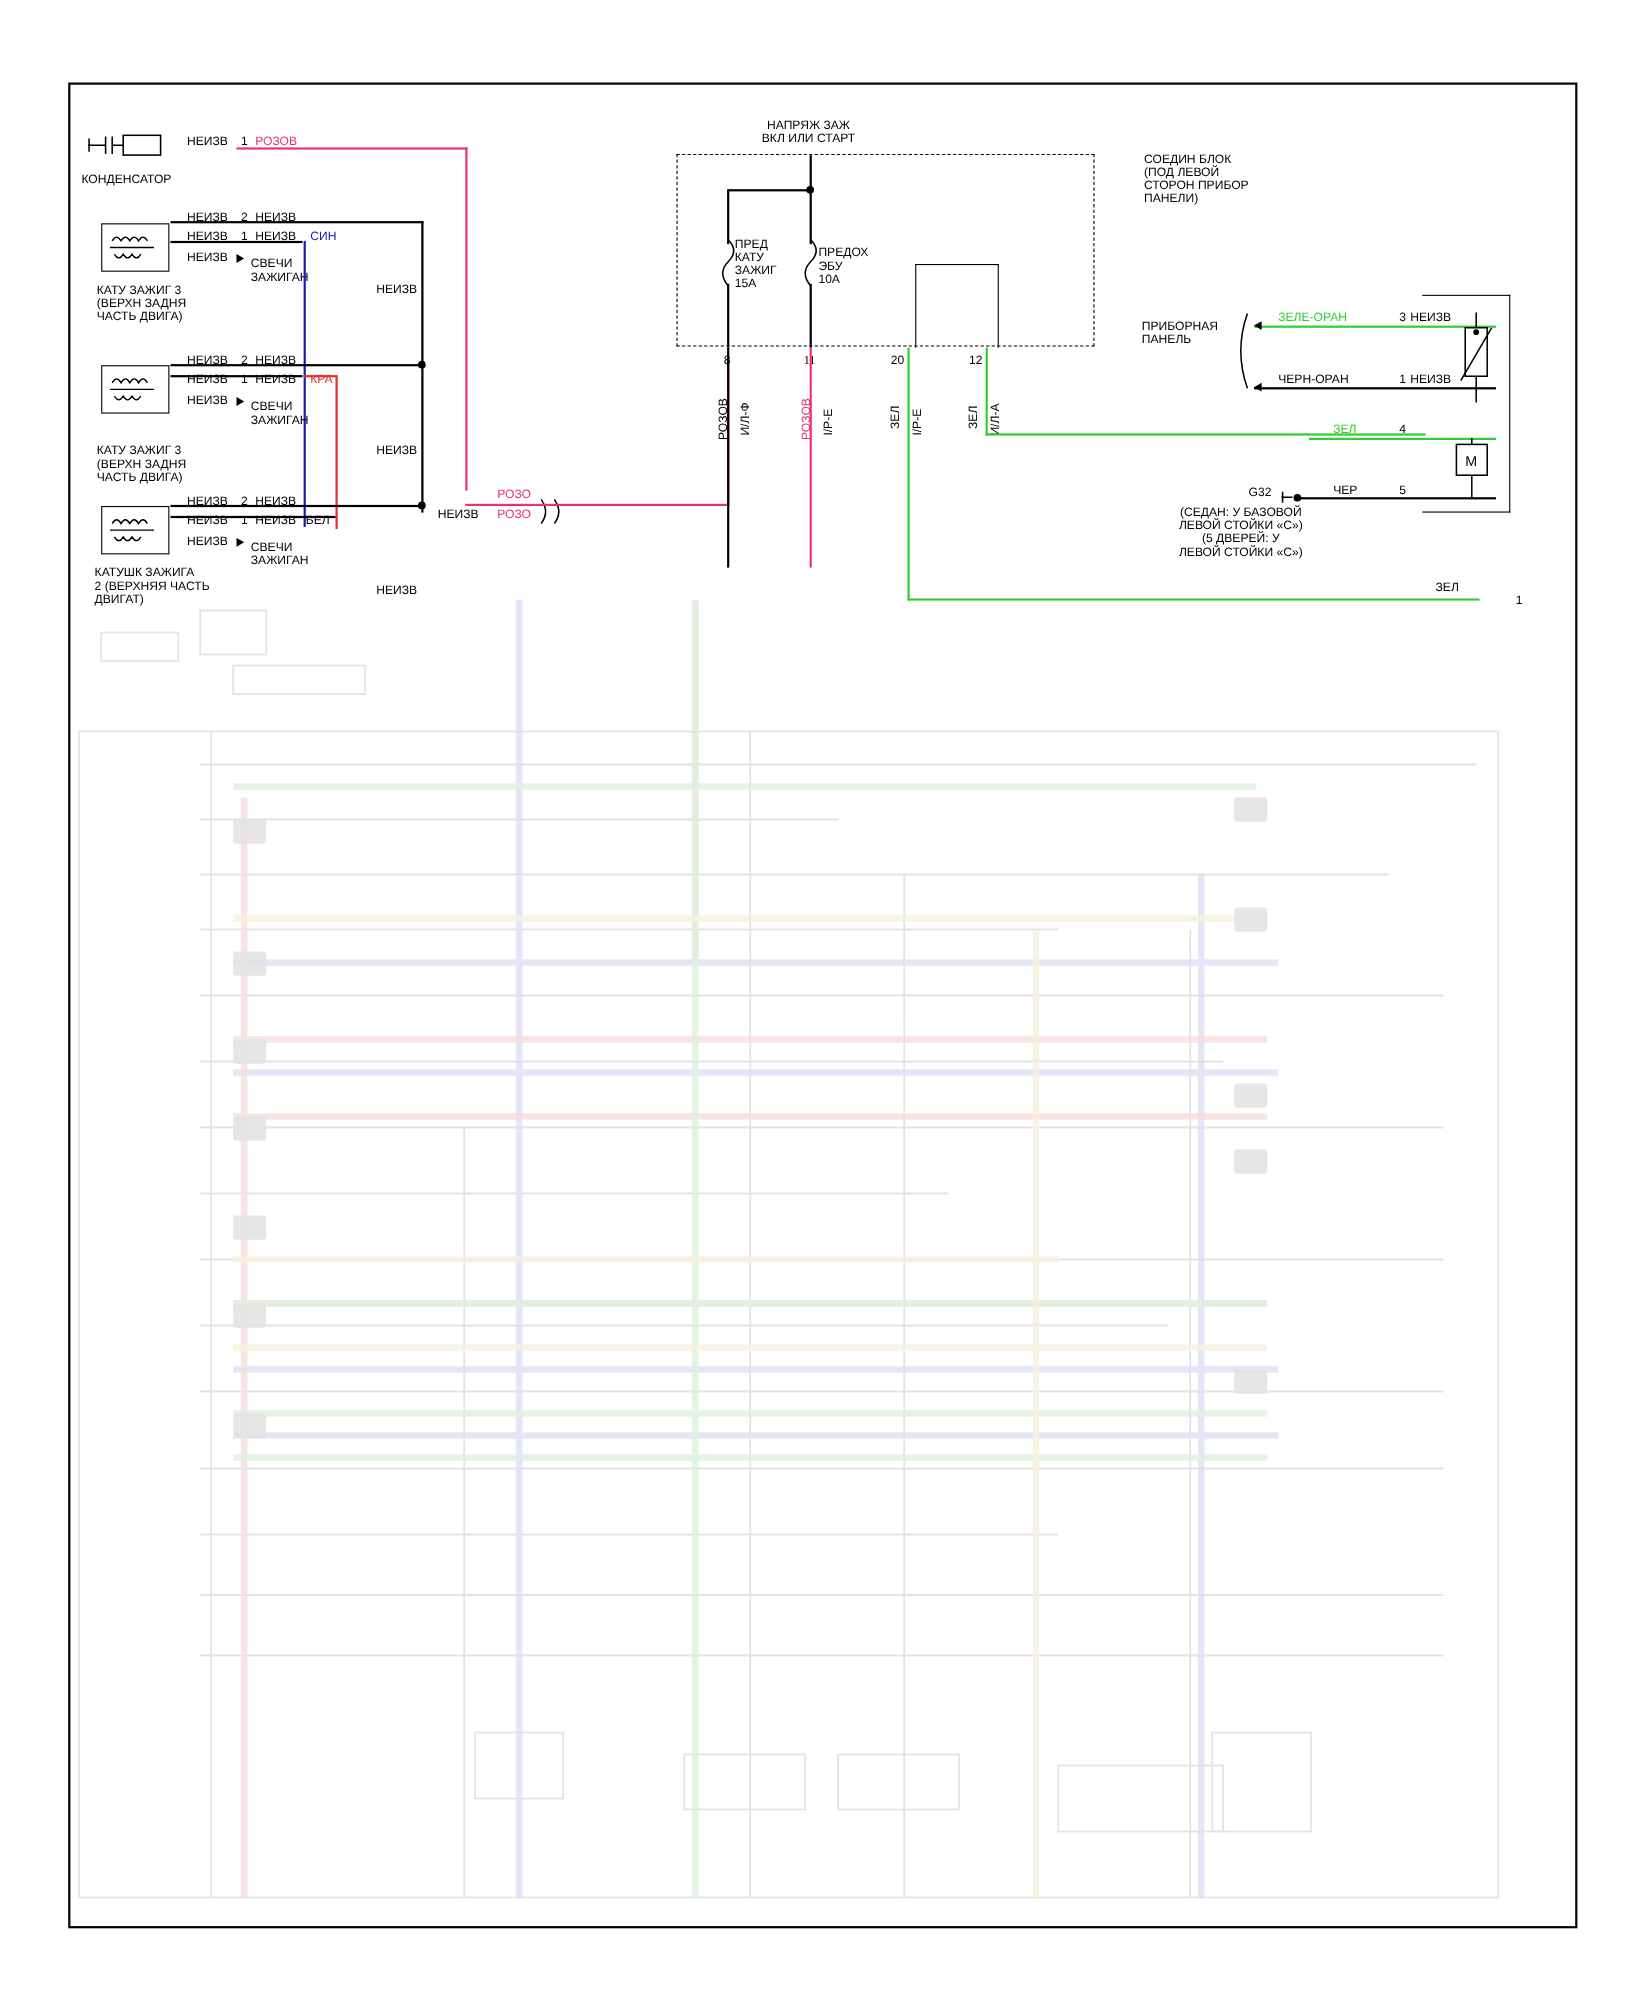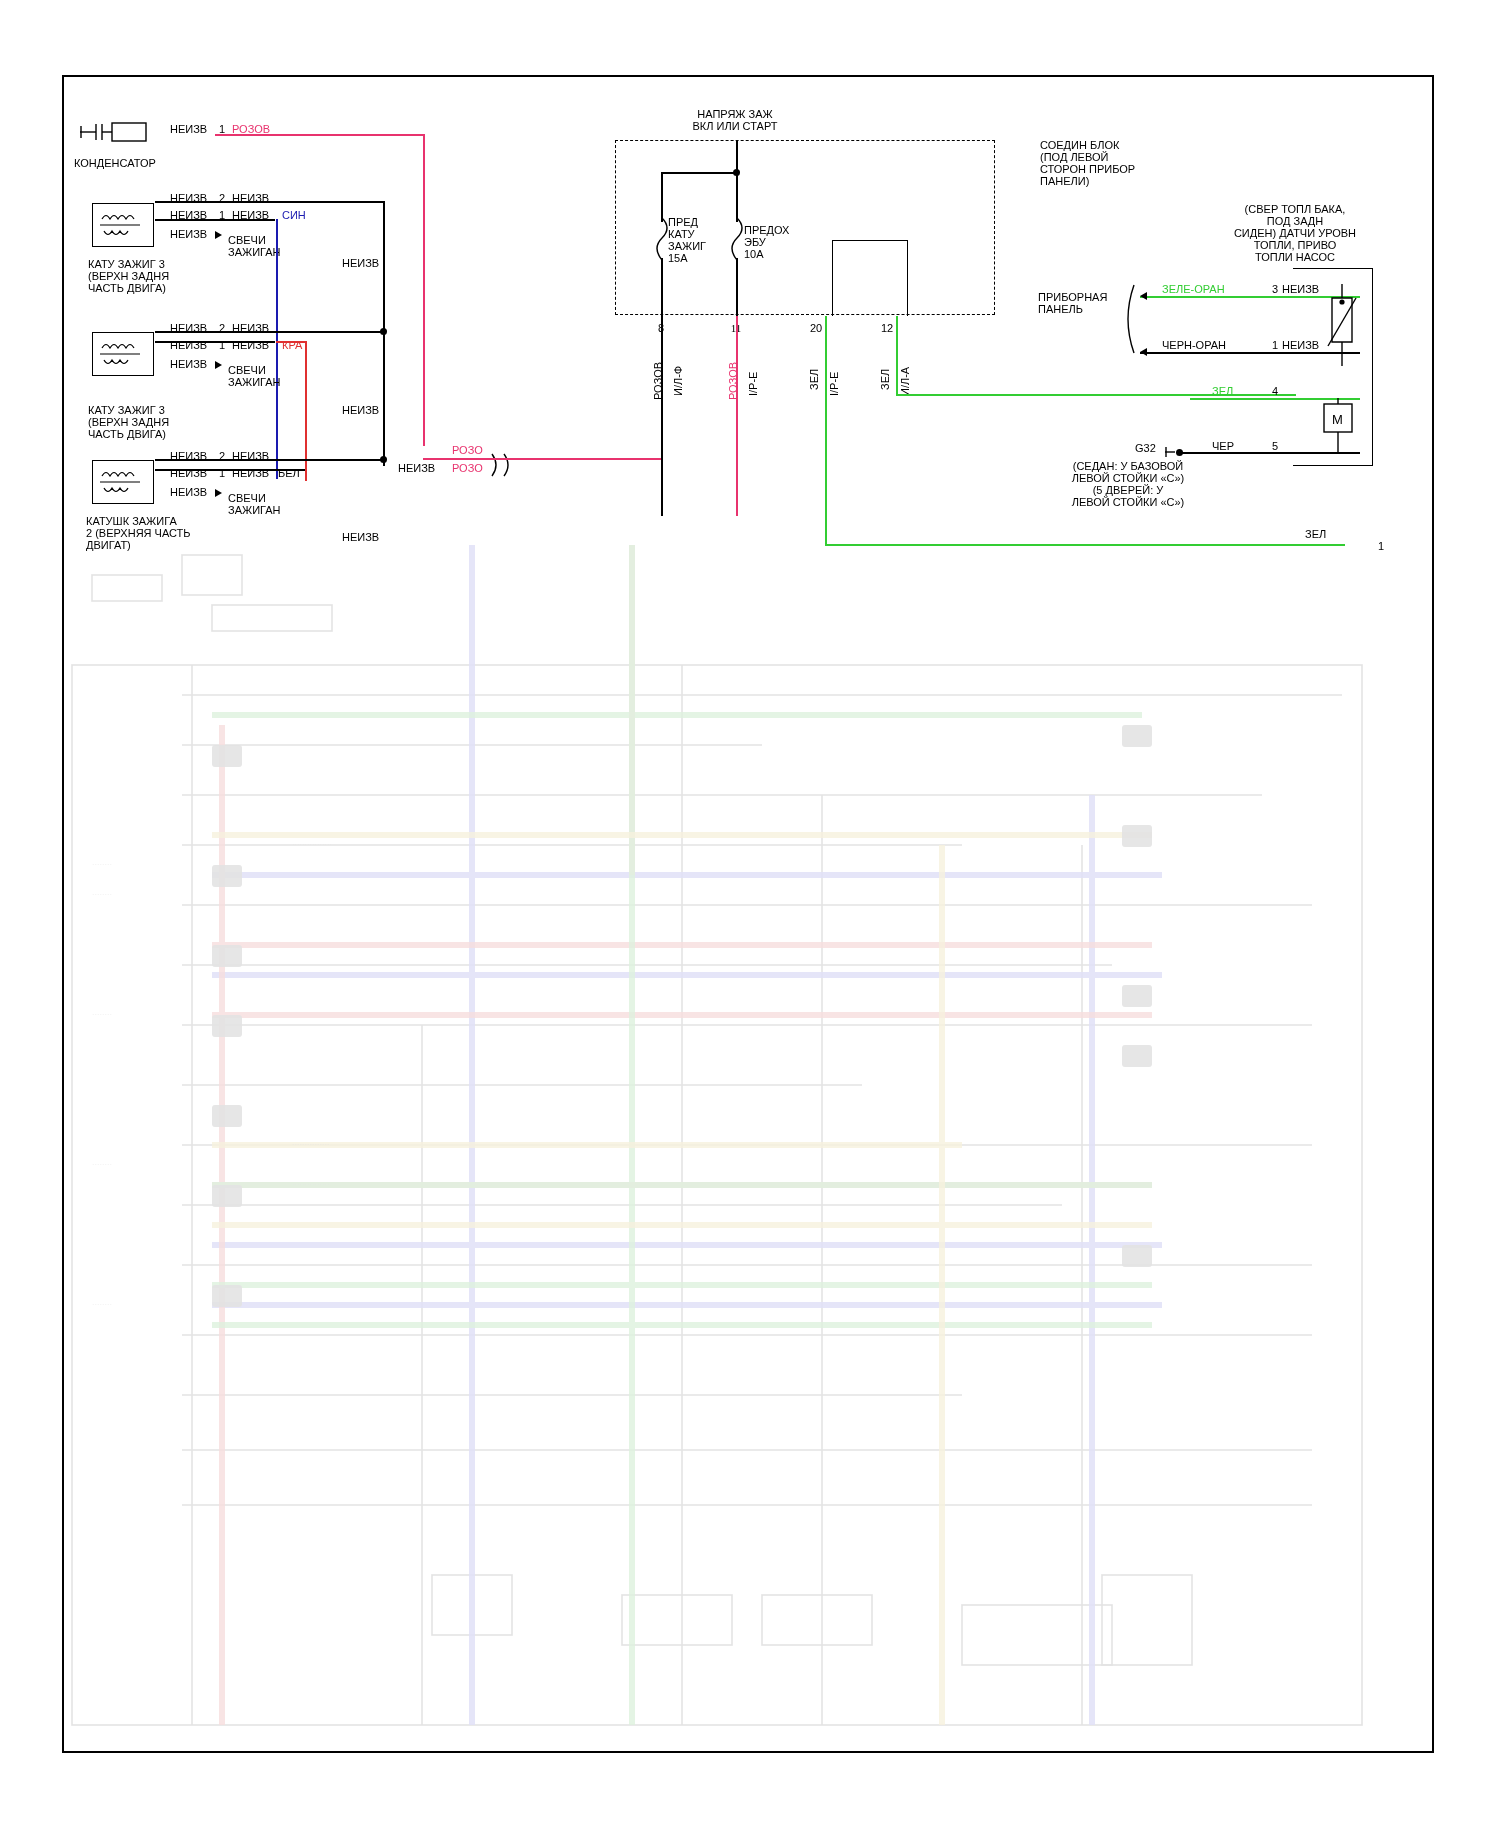--- a/index.html
+++ b/index.html
@@ -292,11 +292,6 @@
   <div class="txt" style="left:1305px;top:528px;">ЗЕЛ</div>
   <div class="txt" style="left:1378px;top:540px;">1</div>
 
-  <div class="txt c" style="left:1200px;top:203px;width:190px;">(СВЕР ТОПЛ БАКА,
-ПОД ЗАДН
-СИДЕН) ДАТЧИ УРОВН
-ТОПЛИ, ПРИВО
-ТОПЛИ НАСОС</div>
   <div class="box" style="left:1293px;top:268px;width:80px;height:198px;border-left:none;"></div>
 
   <div class="txt" style="left:1038px;top:291px;">ПРИБОРНАЯ

